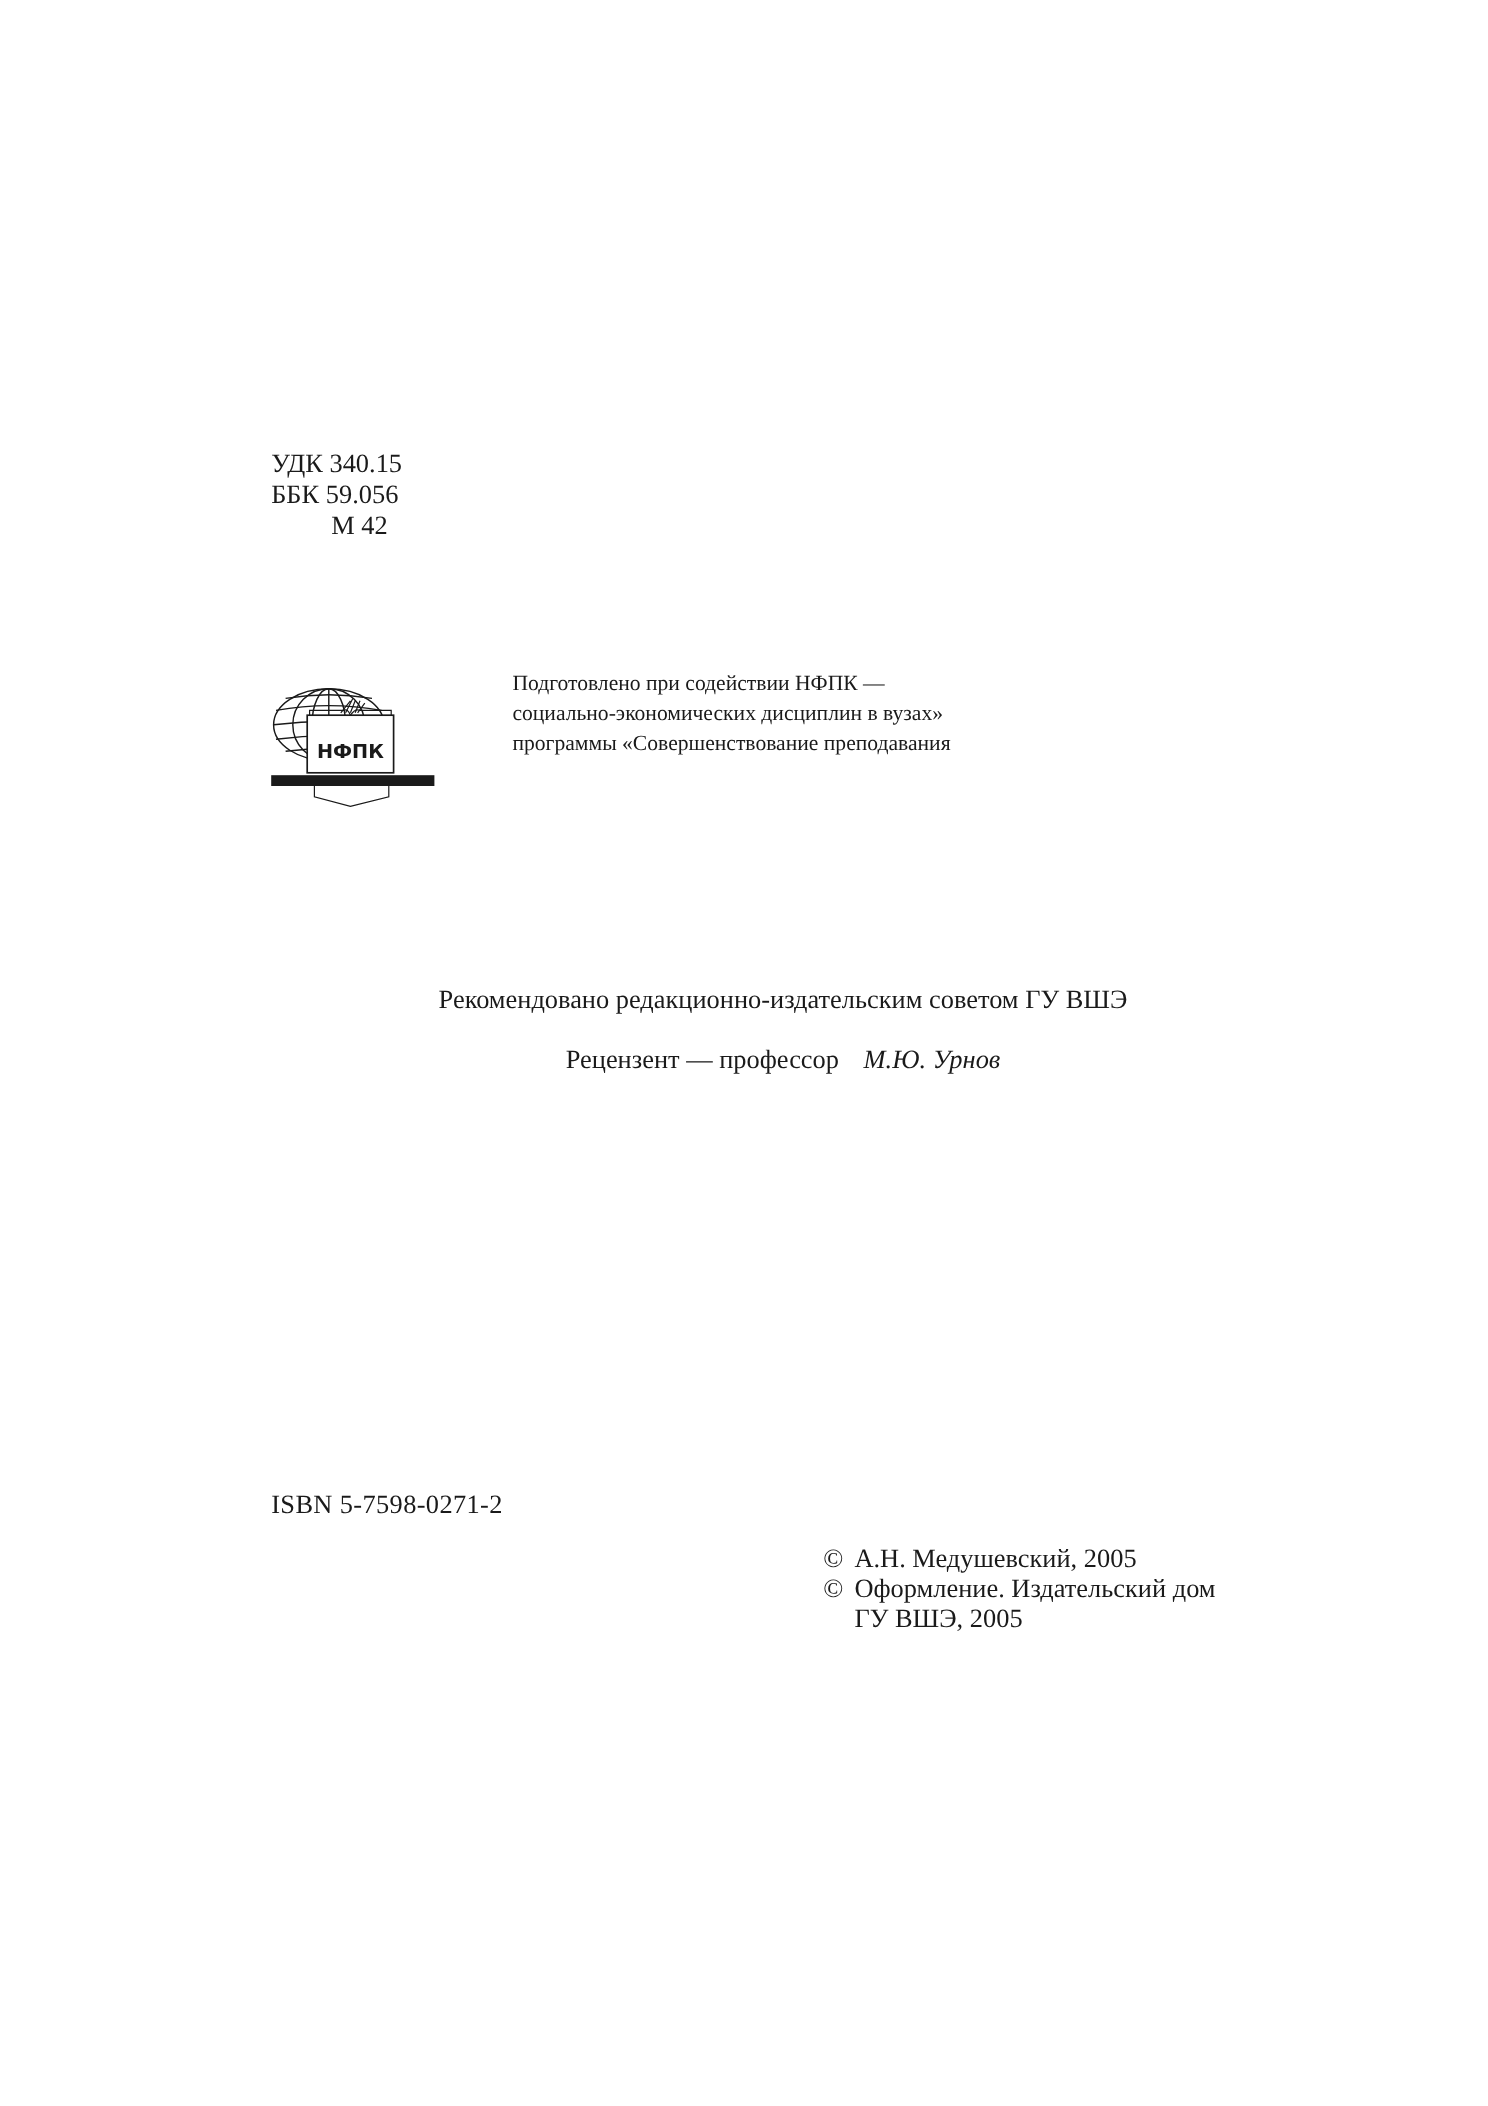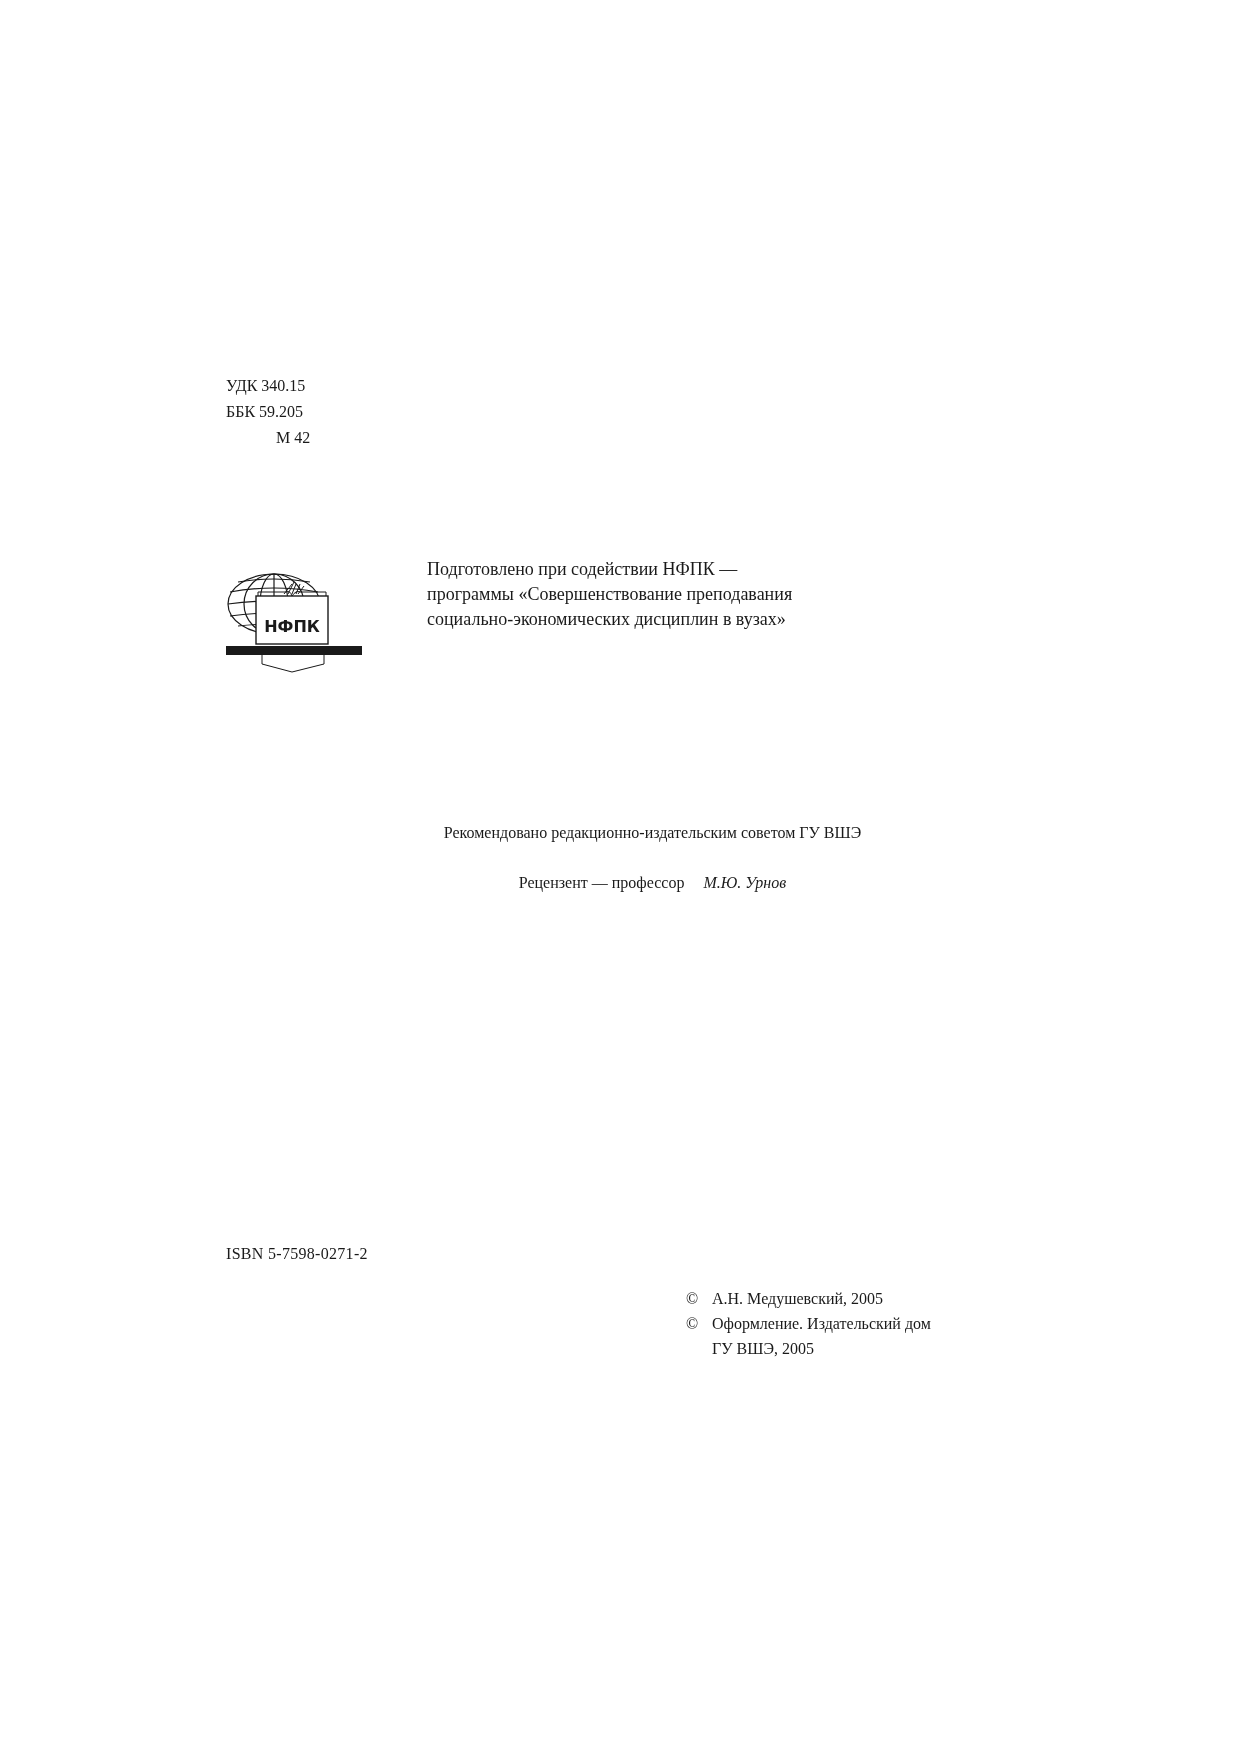--- a/index.html
+++ b/index.html
@@ -6,7 +6,7 @@
     body { width: 1240px; height: 1755px; position: relative; overflow: hidden;
            font-family: "Liberation Serif", "DejaVu Serif", serif; color: #1a1a1a; }
     .abs { position: absolute; }
-    .txt { font-size: 16px; line-height: 26px; white-space: nowrap; }
+    .txt { font-size: 22px; line-height: 26px; white-space: nowrap; }
 
     #udk { left: 226px; top: 373px; }
     #udk .row { display: block; }

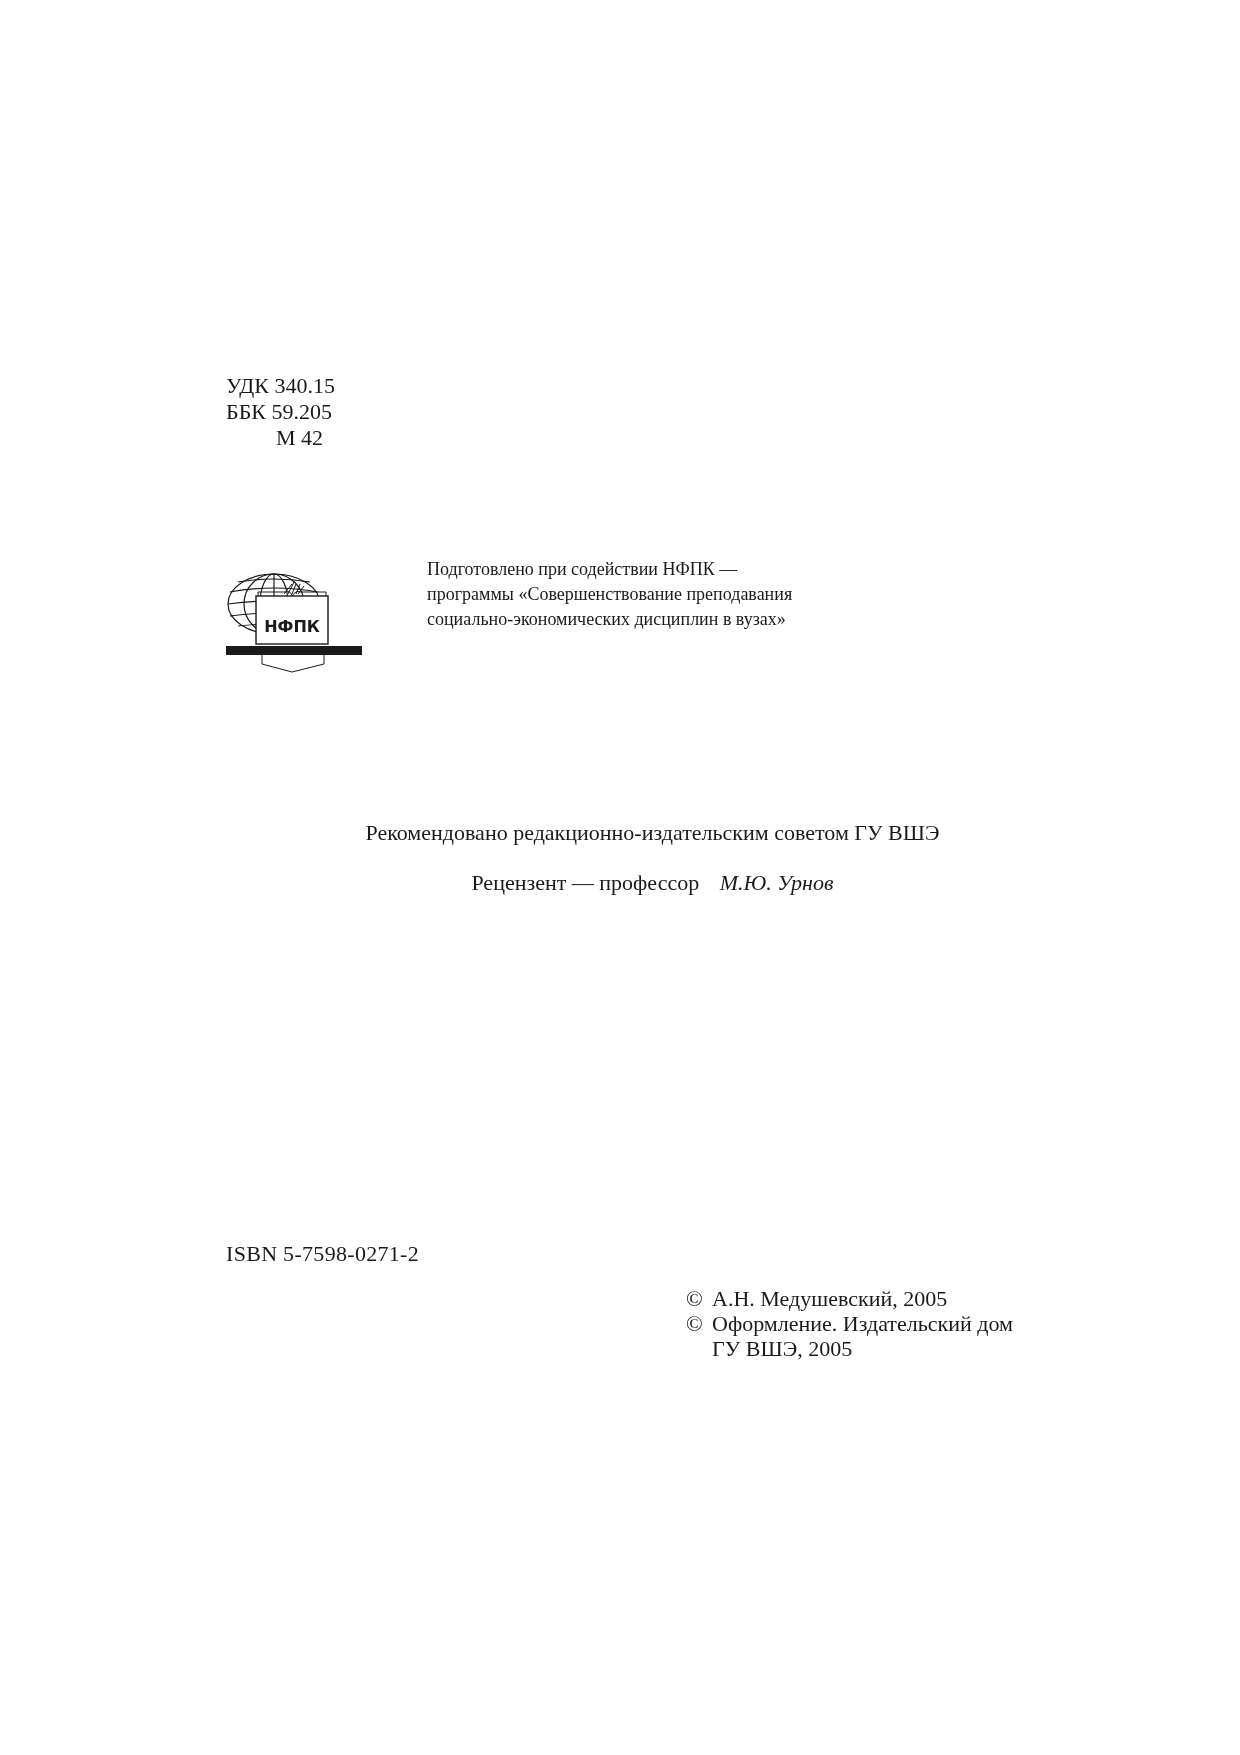--- a/index.html
+++ b/index.html
@@ -33,7 +33,7 @@
 
 <div id="udk" class="abs txt">
   <span class="row">УДК 340.15</span>
-  <span class="row">ББК 59.205</span>
+  <span class="row">ББК 59.056</span>
   <span class="row indent">М 42</span>
 </div>
 

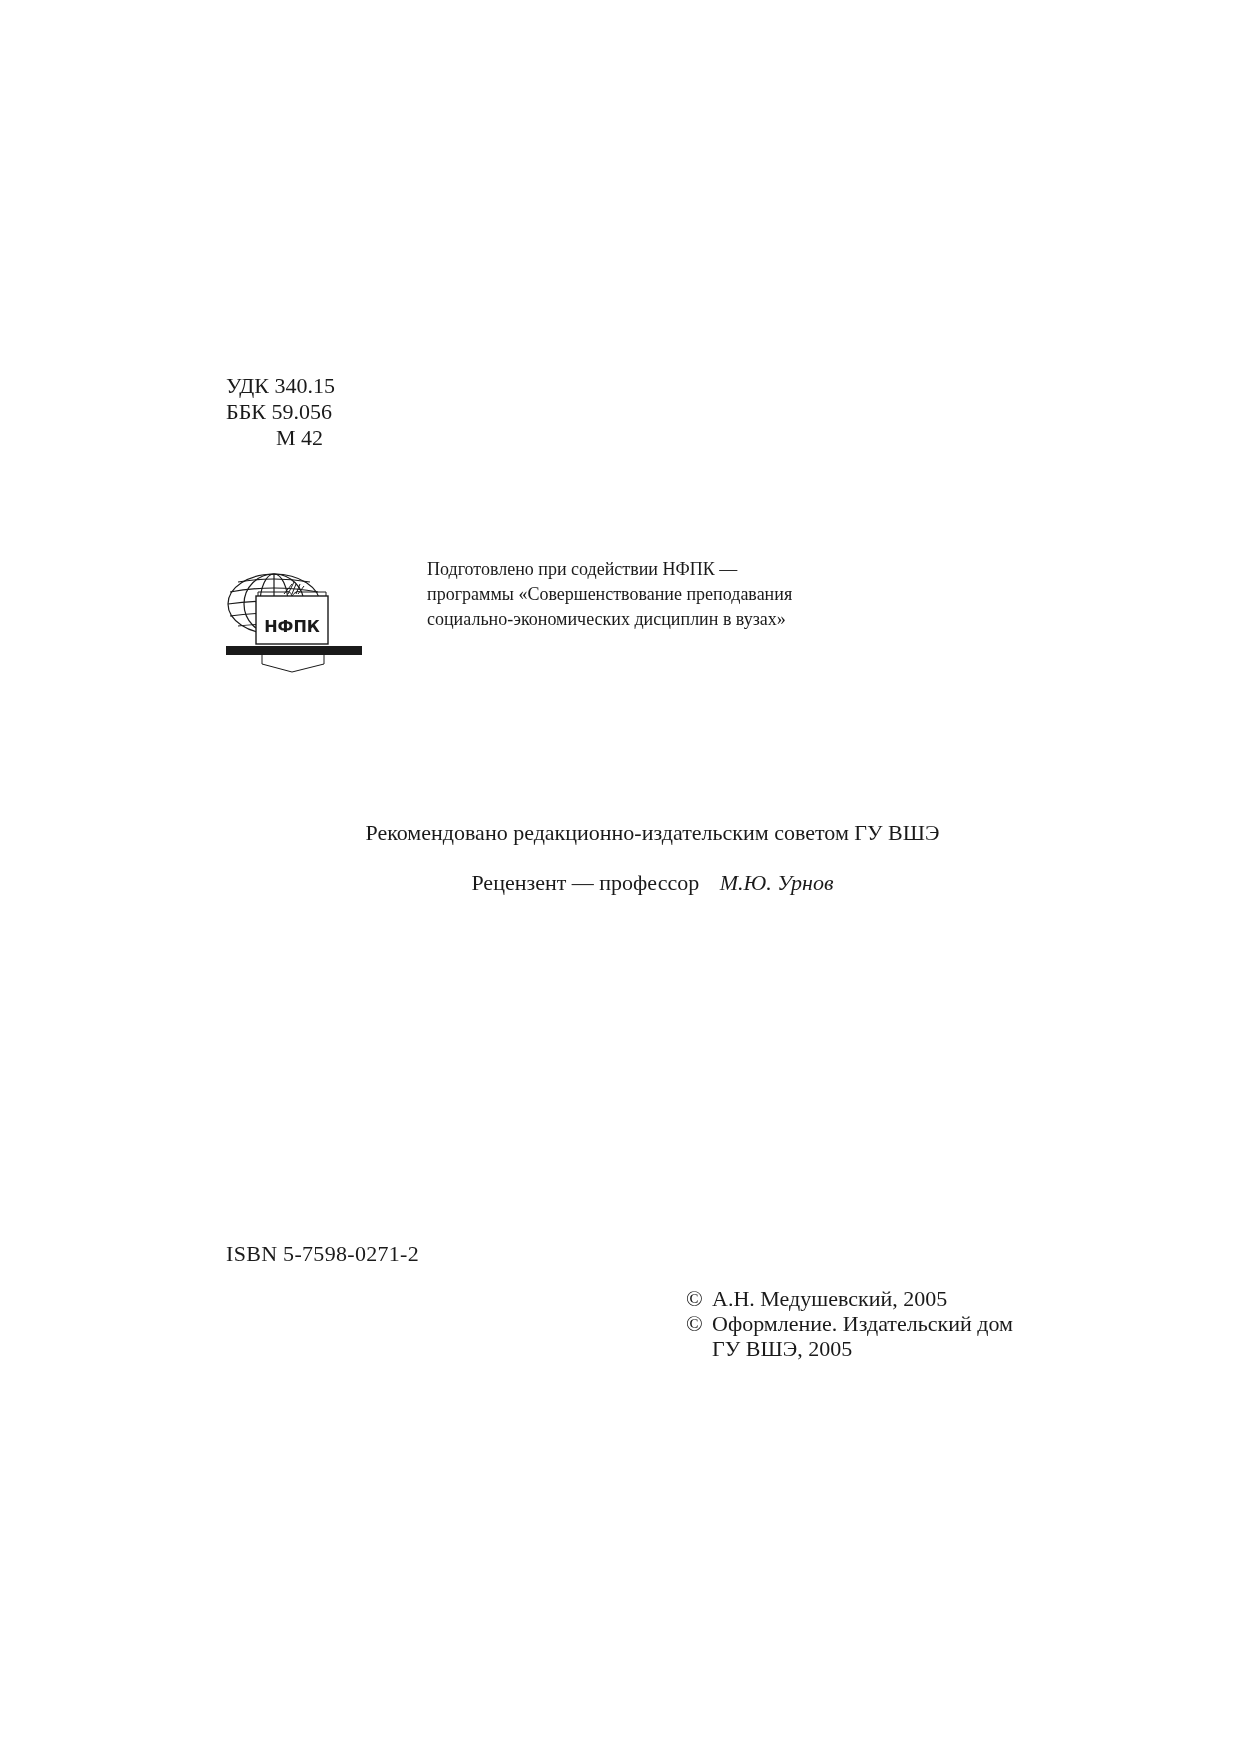--- a/index.html
+++ b/index.html
@@ -68,8 +68,8 @@
 
 <div id="nfpk-text" class="abs txt">
   <span class="line">Подготовлено при содействии НФПК —</span>
+  <span class="line">социально-экономических дисциплин в вузах»</span>
   <span class="line">программы «Совершенствование преподавания</span>
-  <span class="line">социально-экономических дисциплин в вузах»</span>
 </div>
 
 <div id="recommended" class="abs txt">Рекомендовано редакционно-издательским советом ГУ ВШЭ</div>

